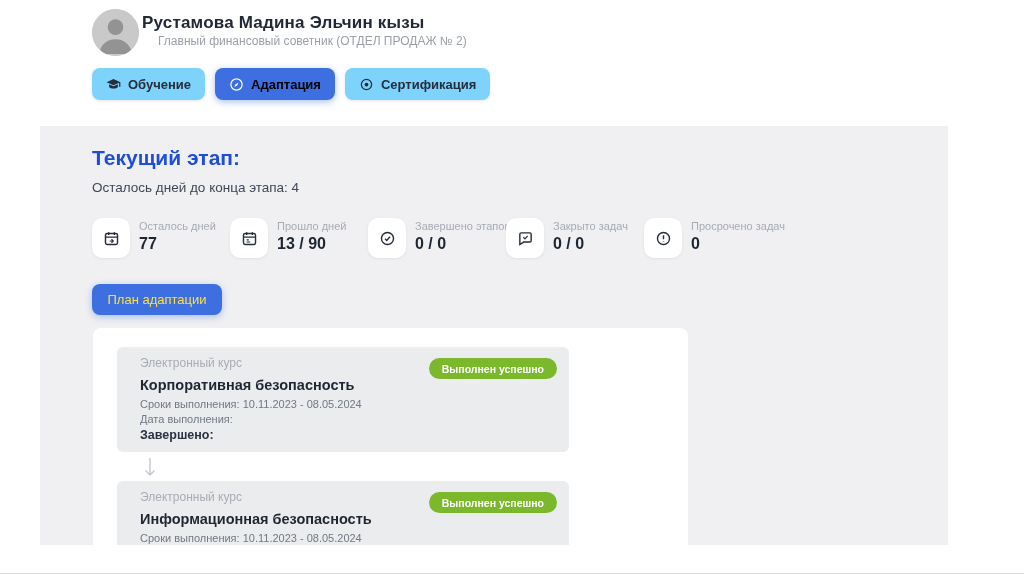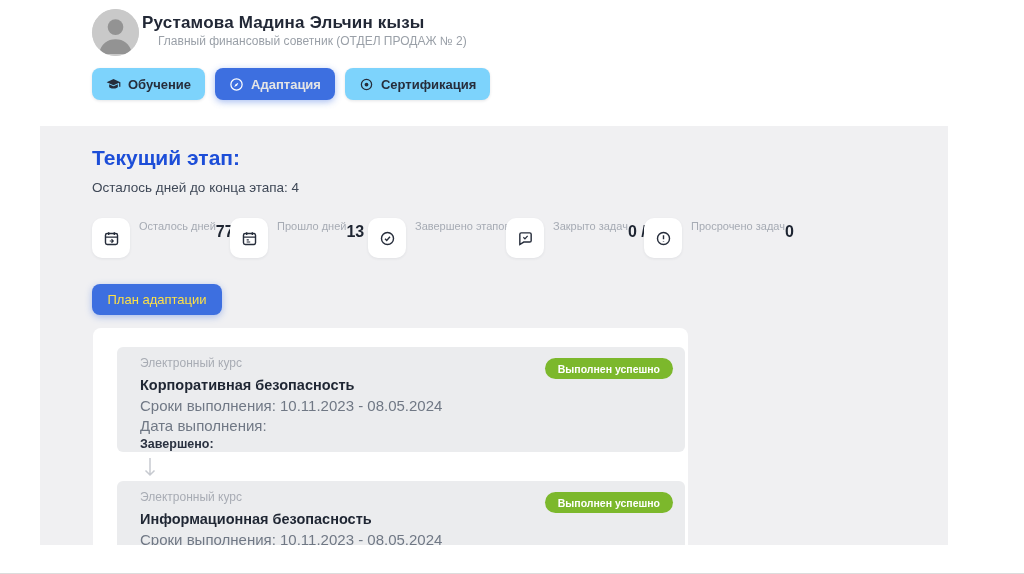--- a/index.html
+++ b/index.html
@@ -27,7 +27,7 @@
     box-shadow:0 1px 3px rgba(30,40,60,.12);
     white-space:nowrap;
   }
-  .tab.active { background:#3d6fe0; color:#e5e5e5; box-shadow:0 2px 7px rgba(61,111,224,.45); }
+  .tab.active { background:#3d6fe0; color:#000000; box-shadow:0 2px 7px rgba(61,111,224,.45); }
   .tab svg { display:block; }
 
   

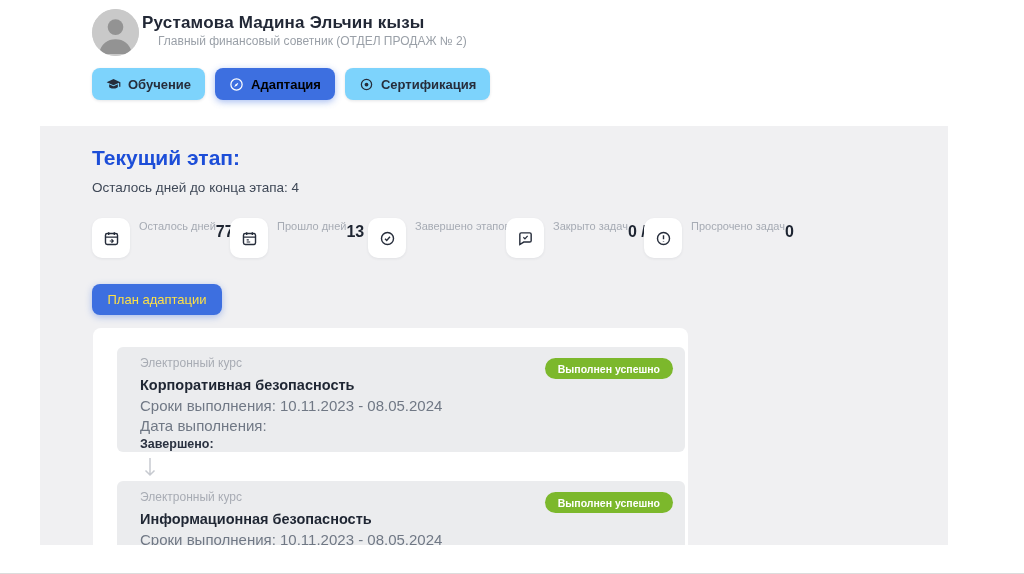--- a/index.html
+++ b/index.html
@@ -43,7 +43,7 @@
     display:flex; align-items:center; justify-content:center;
     box-shadow:0 1px 3px rgba(30,40,60,.07);
   }
-  .stat-text { display:flex; padding-top:2px; }
+  .stat-text { display:flex; flex-direction:column; padding-top:2px; }
   .stat-label { font-size:11px; color:#a6abb4; white-space:nowrap; }
   .stat-value { font-size:16px; font-weight:700; color:#1e2532; margin-top:3px; white-space:nowrap; }
 

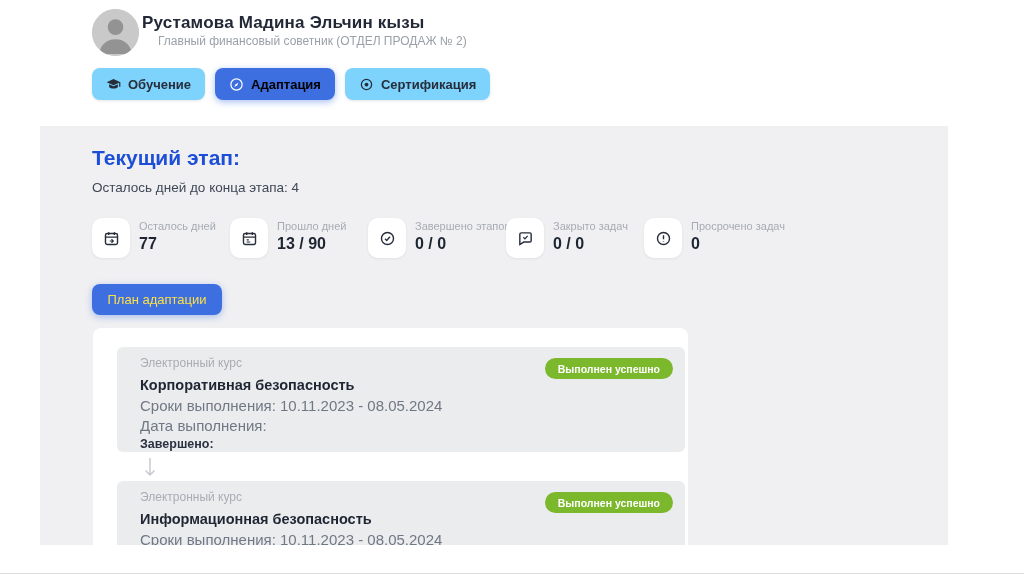--- a/index.html
+++ b/index.html
@@ -63,7 +63,7 @@
     background:#ffffff; border-radius:8px 8px 0 0; overflow:hidden;
   }
   .course-card {
-    position:relative; margin:0 24px; width:568px; height:105px;
+    position:relative; margin:0 24px; width:452px; height:105px;
     background:#ebecee; border-radius:6px; padding:9px 0 0 23px;
   }
   .course-card.first { margin-top:19px; }

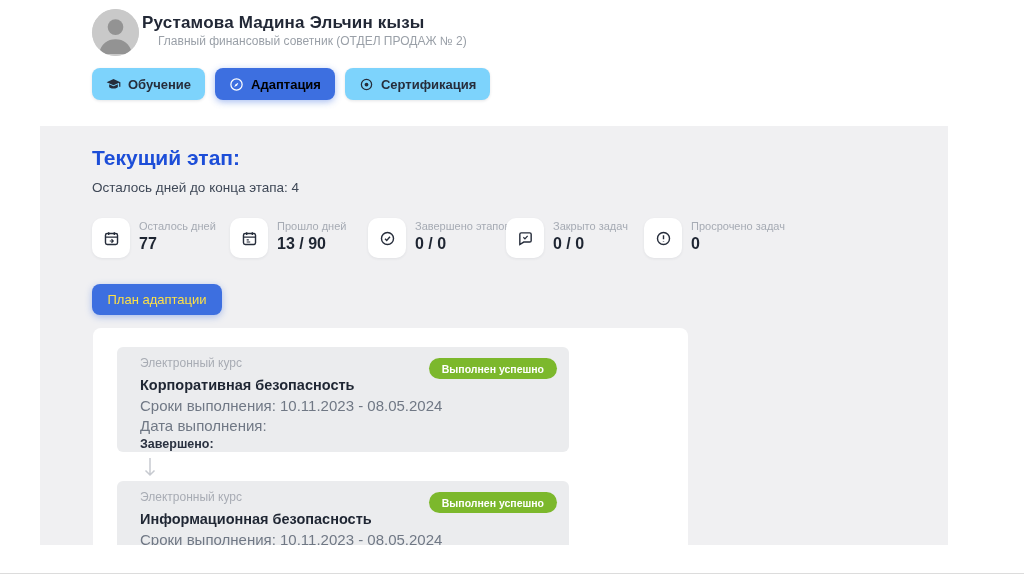--- a/index.html
+++ b/index.html
@@ -69,7 +69,7 @@
   .course-card.first { margin-top:19px; }
   .course-type { font-size:12px; color:#a8acb4; }
   .course-title { font-size:14.5px; font-weight:700; color:#1f2633; margin-top:7px; }
-  .course-line { font-size:15px; color:#707885; margin-top:5px; line-height:1.1; }
+  .course-line { font-size:11px; color:#707885; margin-top:5px; line-height:1.1; }
   .course-line.date { margin-top:3px; }
   .course-mentor { font-size:12.5px; font-weight:700; color:#2a3140; margin-top:3px; }
   .status-badge {

